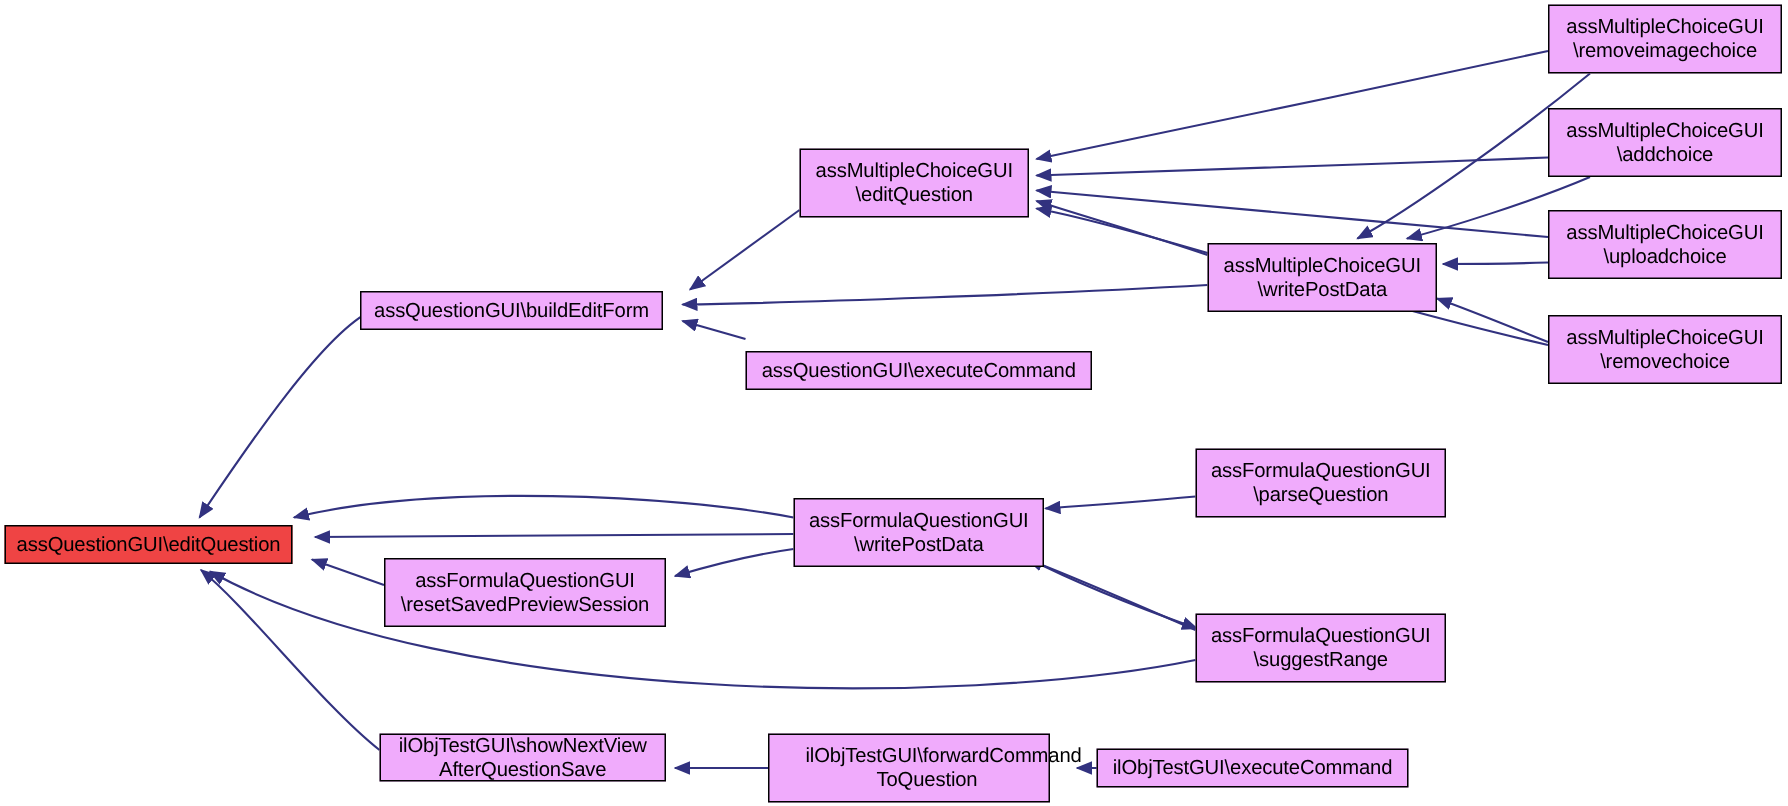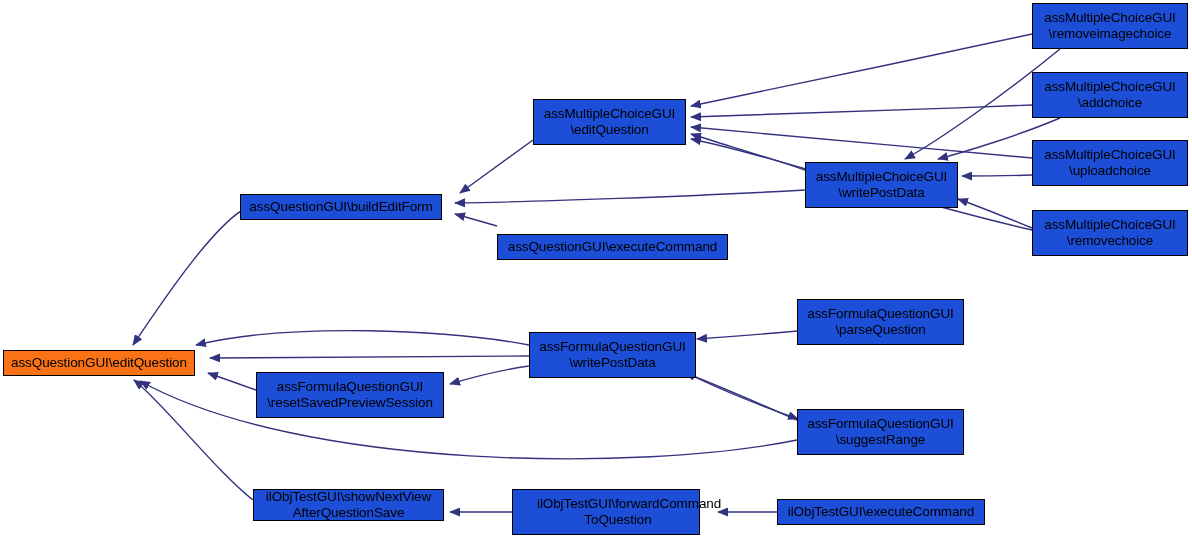--- a/index.html
+++ b/index.html
@@ -8,7 +8,7 @@
   #graph{position:relative;width:1192px;height:537px;}
   #edges{position:absolute;left:0;top:0;width:1192px;height:537px;}
   .node{position:absolute;box-sizing:border-box;border:1px solid #000000;
-        background:#1d4ed8;display:flex;align-items:center;justify-content:center;
+        background:#f0abfc;display:flex;align-items:center;justify-content:center;
         text-align:center;font-size:13.5px;line-height:16px;color:#000000;
         white-space:pre-line;letter-spacing:-0.1px;}
   .node.highlight{background:#f97316;}

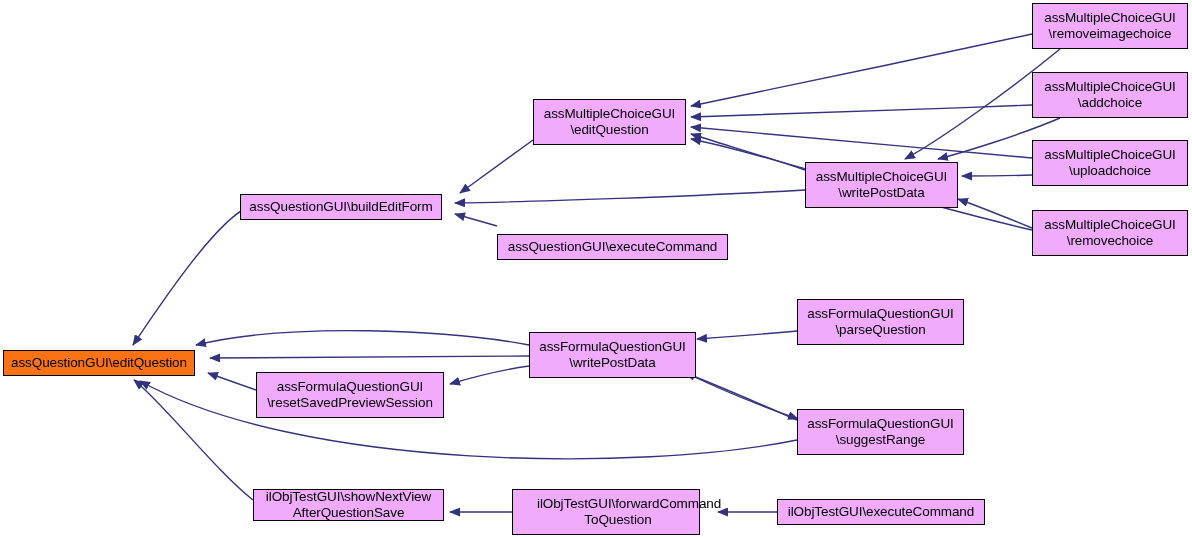--- a/index.html
+++ b/index.html
@@ -11,7 +11,7 @@
         background:#f0abfc;display:flex;align-items:center;justify-content:center;
         text-align:center;font-size:13.5px;line-height:16px;color:#000000;
         white-space:pre-line;letter-spacing:-0.1px;}
-  .node.highlight{background:#f97316;}
+  .node.highlight{background:#ef4444;}
   .nlabel{display:block;width:100%;white-space:pre-line;}
 </style>
 </head>

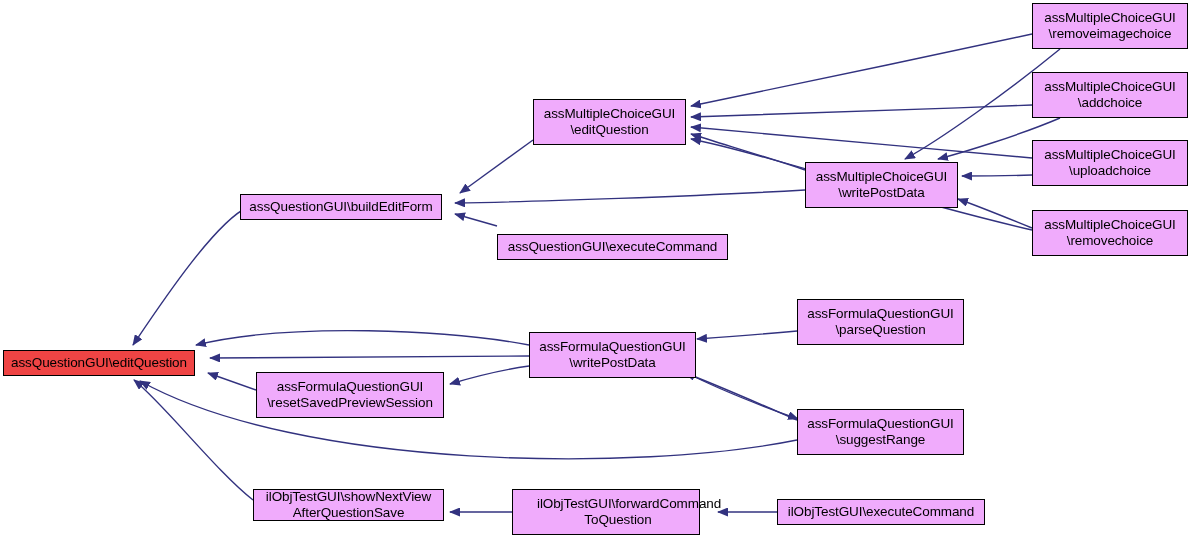--- a/index.html
+++ b/index.html
@@ -79,7 +79,7 @@
 AfterQuestionSave</span></div>
       <div class="node" style="left: 512px; top: 489px; width: 188px; height: 46px; padding-left: 24px;"><span class="nlabel">ilObjTestGUI\forwardCommand
 ToQuestion</span></div>
-      <div class="node" style="left: 777px; top: 499px; width: 208px; height: 26px;"><span class="nlabel">ilObjTestGUI\executeCommand</span></div>
+      <div class="node" style="left: 731px; top: 499px; width: 208px; height: 26px;"><span class="nlabel">ilObjTestGUI\executeCommand</span></div>
     </div>
 </div>
 

